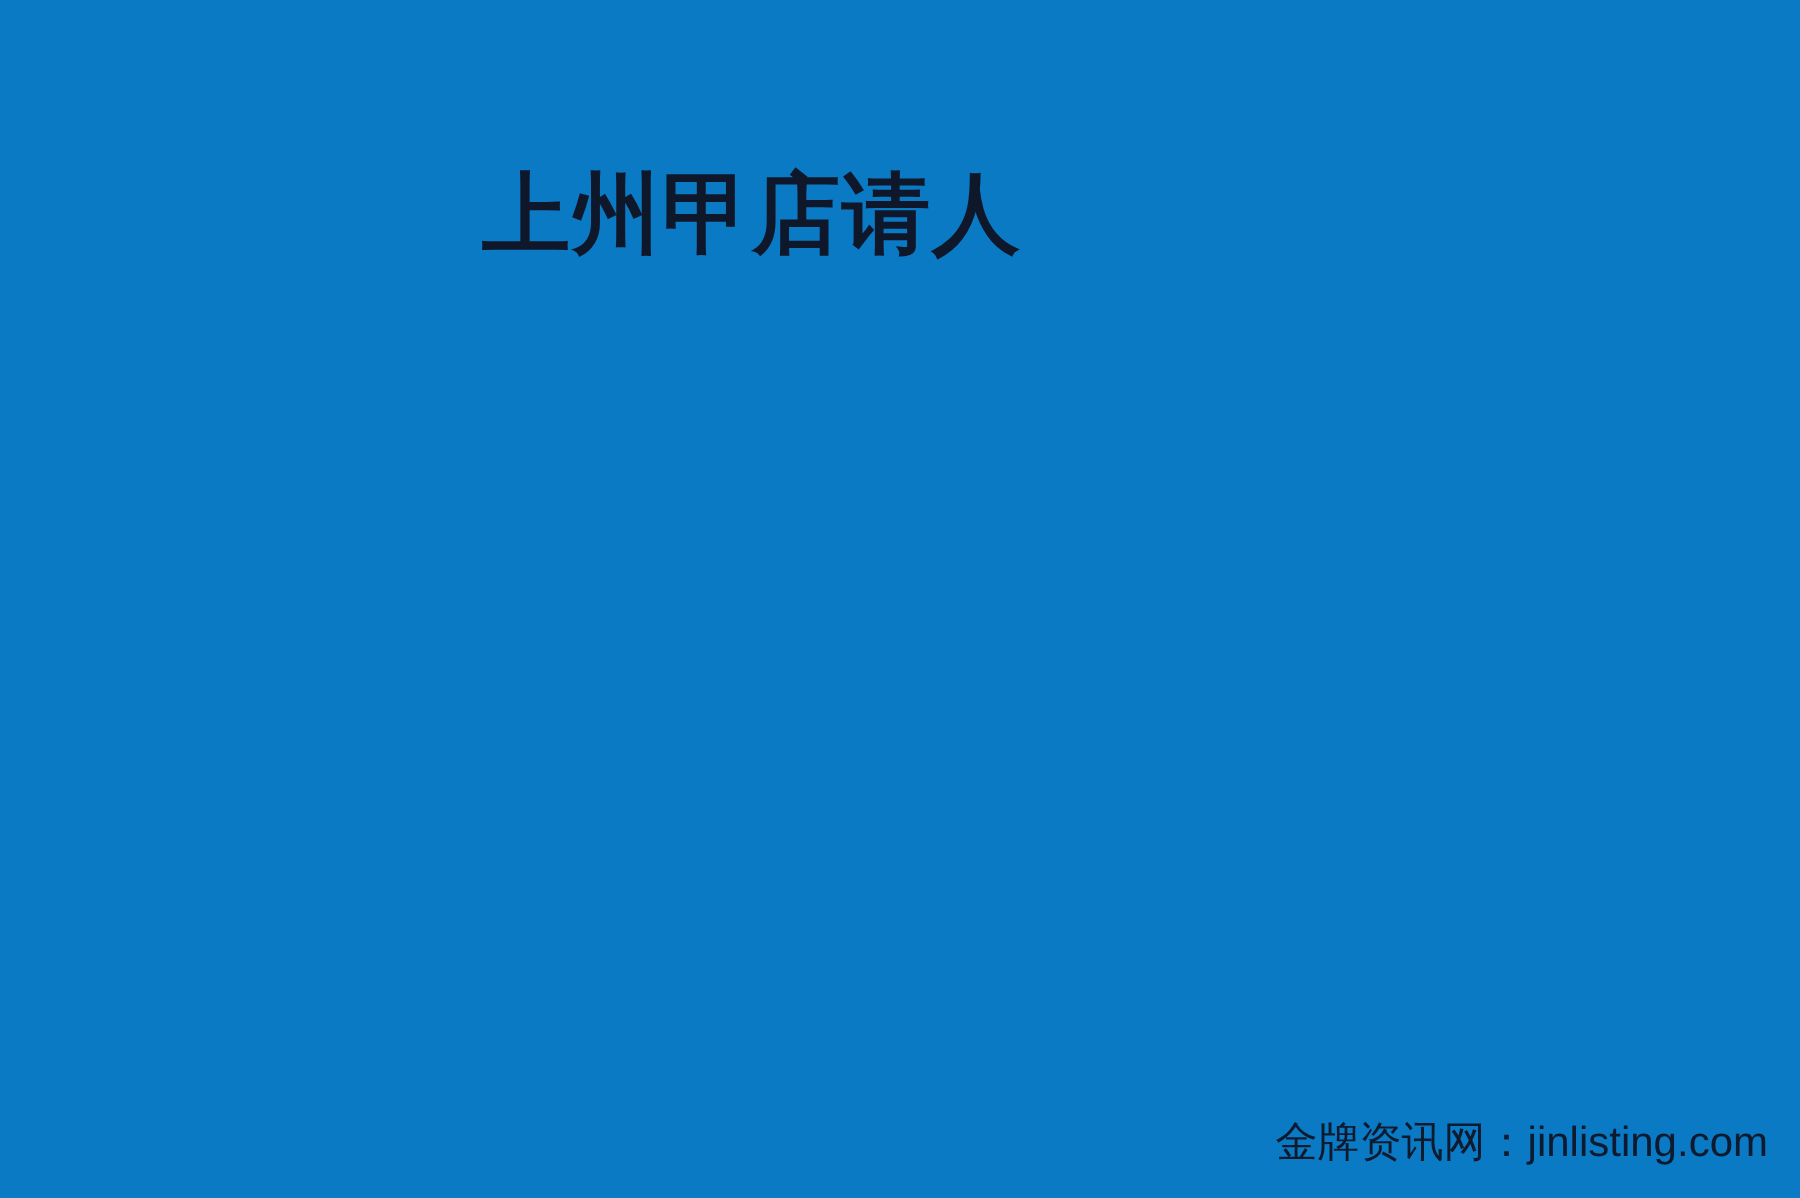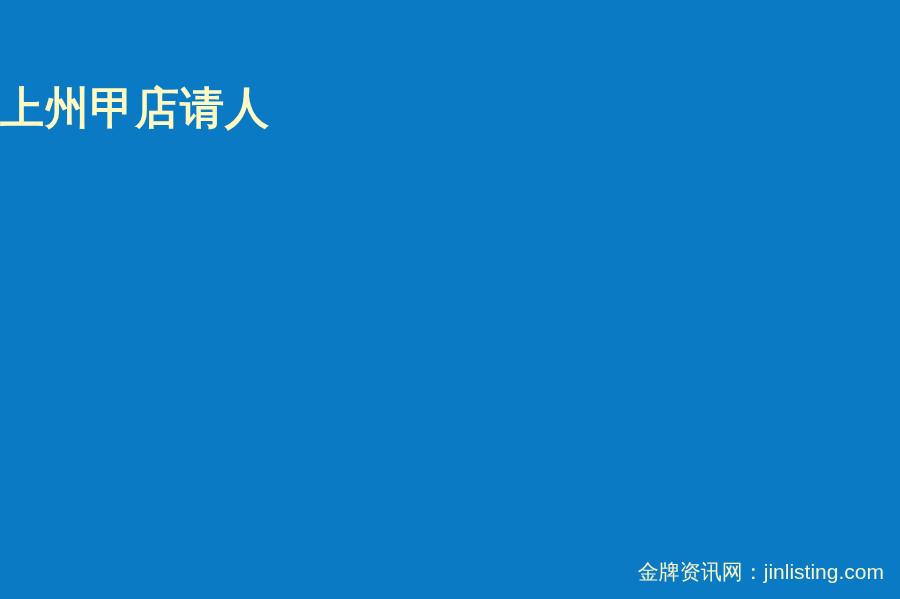--- a/index.html
+++ b/index.html
@@ -24,7 +24,8 @@
     left: 0;
     top: 82px;
     width: 752px;
-    color: #fef9c3;
+    text-align: center;
+    color: #0f172a;
     font-size: 44px;
     font-weight: bold;
     letter-spacing: 1px;

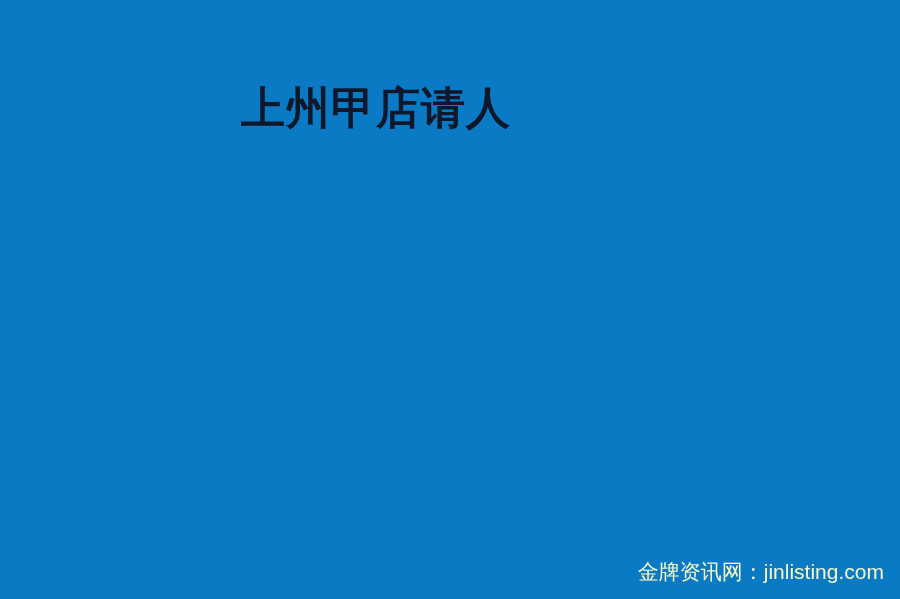--- a/index.html
+++ b/index.html
@@ -49,7 +49,7 @@
     position: absolute;
     right: 16px;
     bottom: 14px;
-    color: #fef9c3;
+    color: #0f172a;
     font-size: 21px;
     font-weight: normal;
     line-height: 26px;

